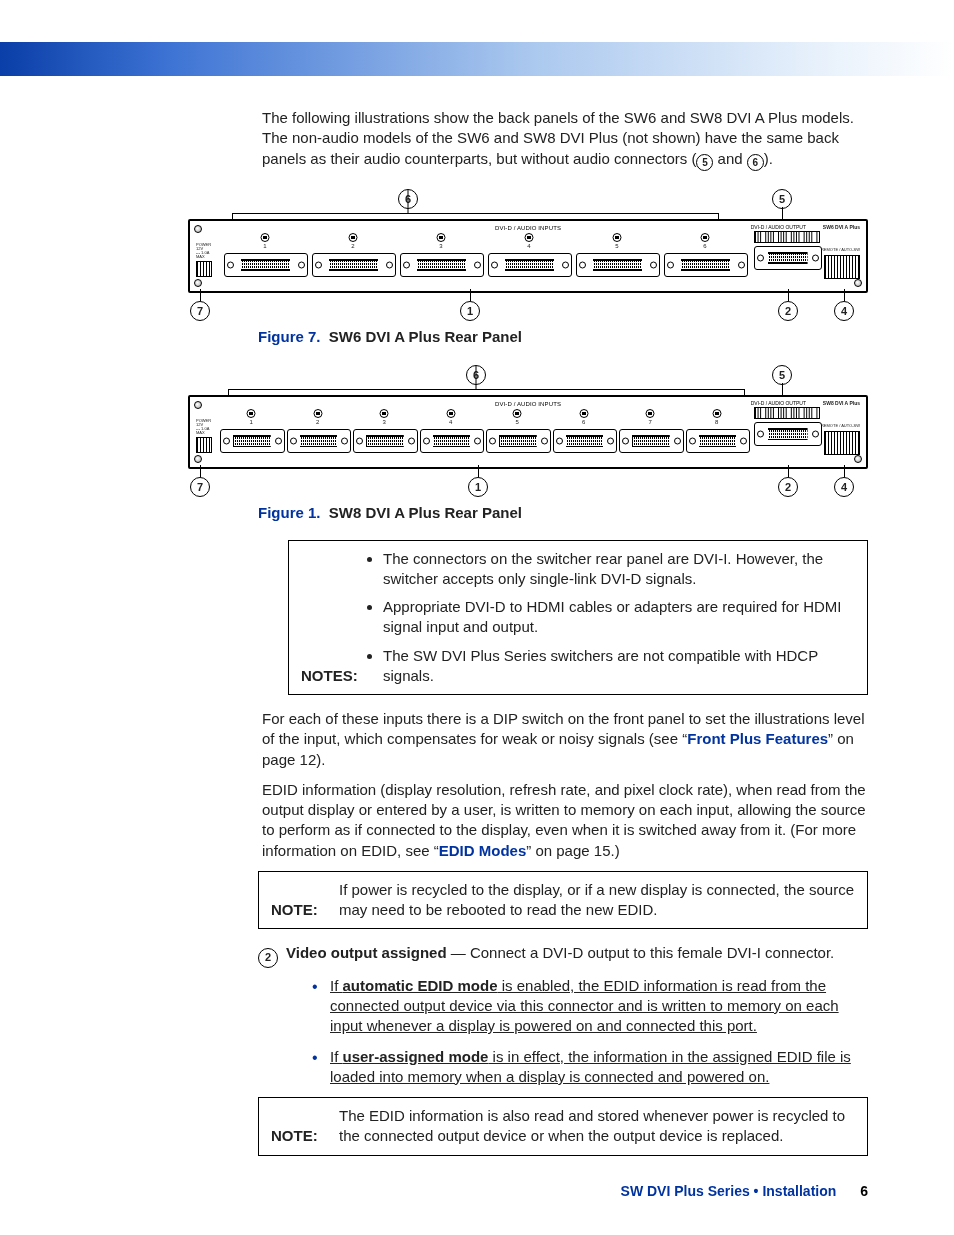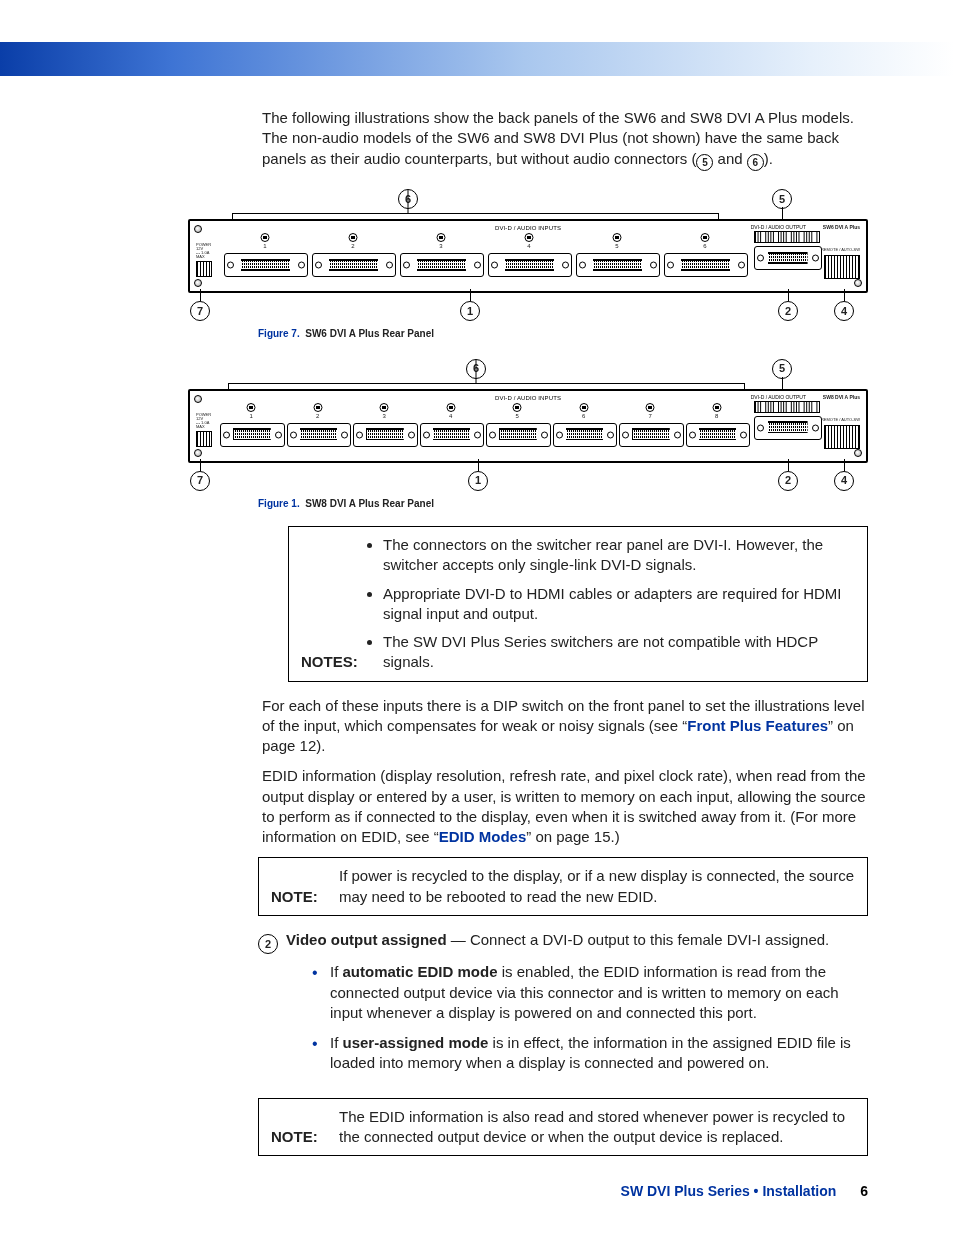--- a/index.html
+++ b/index.html
@@ -64,7 +64,7 @@
   }
   .fig-caption {
     margin: 8px 0 16px 0;
-    font-size: 10px;
+    font-size: 15px;
   }
   .fig-caption .fignum { color: #0033a0; font-weight: 700; }
   .fig-caption .figtitle { font-weight: 700; color: #222; }

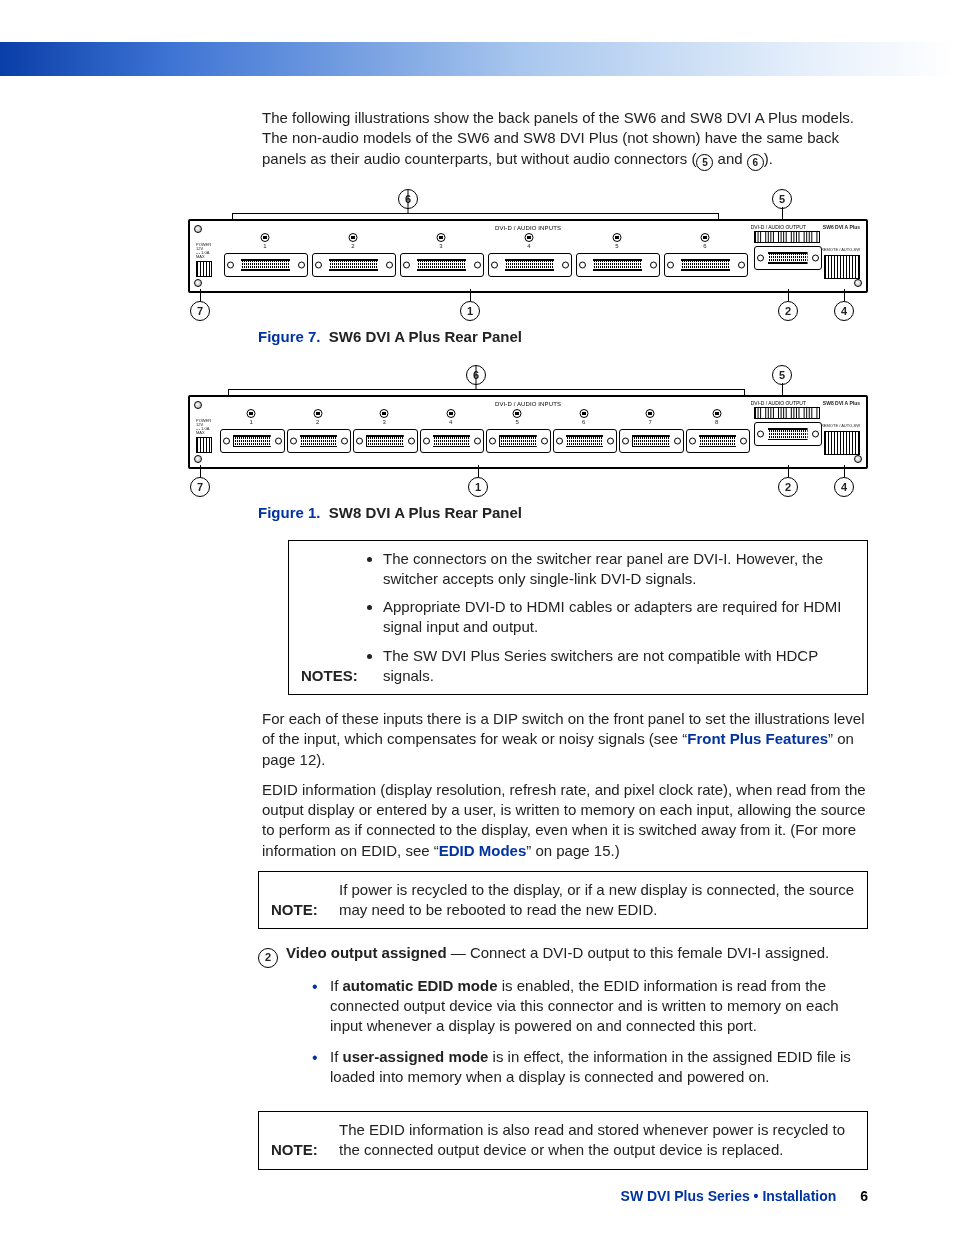--- a/index.html
+++ b/index.html
@@ -459,7 +459,7 @@
     </div>
 
     <p class="def-item">
-      <span class="callout-lead">2</span><span class="lead">Video output assigned</span><span> — Connect a DVI-D output to this female DVI-I assigned.</span>
+      <span class="callout-lead">2</span><span class="lead">Video output assigned</span><span> — Connect a DVI-D output to this female DVI-I connector.</span>
     </p>
 
     <ul class="bullets">

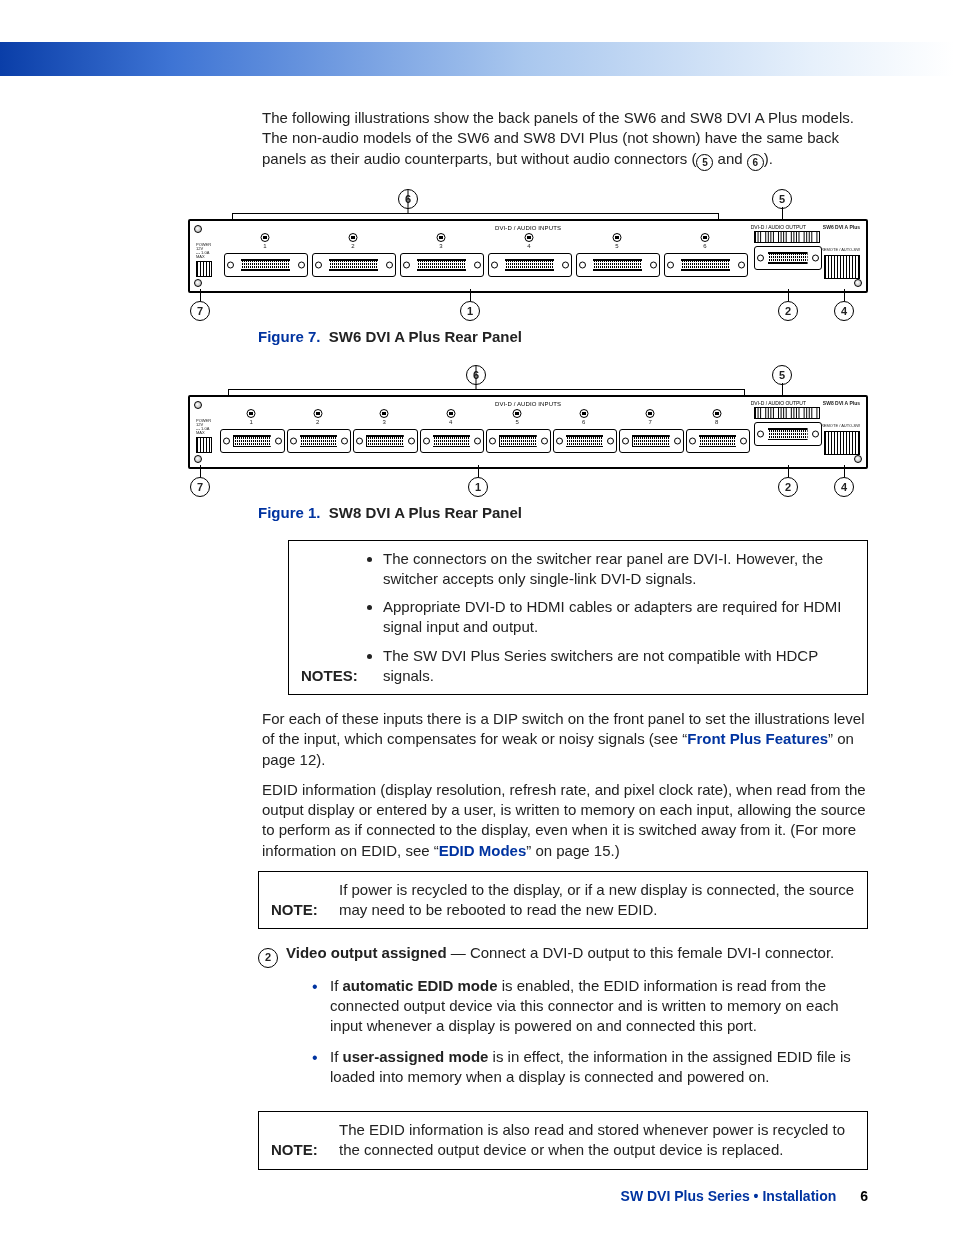--- a/index.html
+++ b/index.html
@@ -83,7 +83,7 @@
   .note-bullets li:last-child { margin-bottom: 0; }
   .def-item { margin: 14px 0 8px 0; }
   .def-item .lead { font-weight: 700; }
-  .bullets { margin: 6px 0 24px 54px; padding: 0; list-style: none; }
+  .bullets { margin: 6px 0 10px 54px; padding: 0; list-style: none; text-decoration: underline; }
   .bullets li { position: relative; padding-left: 18px; margin-bottom: 10px; }
   .bullets li::before {
     content: "•"; color: #0033a0; position: absolute; left: 0; top: 0; font-size: 16px;

